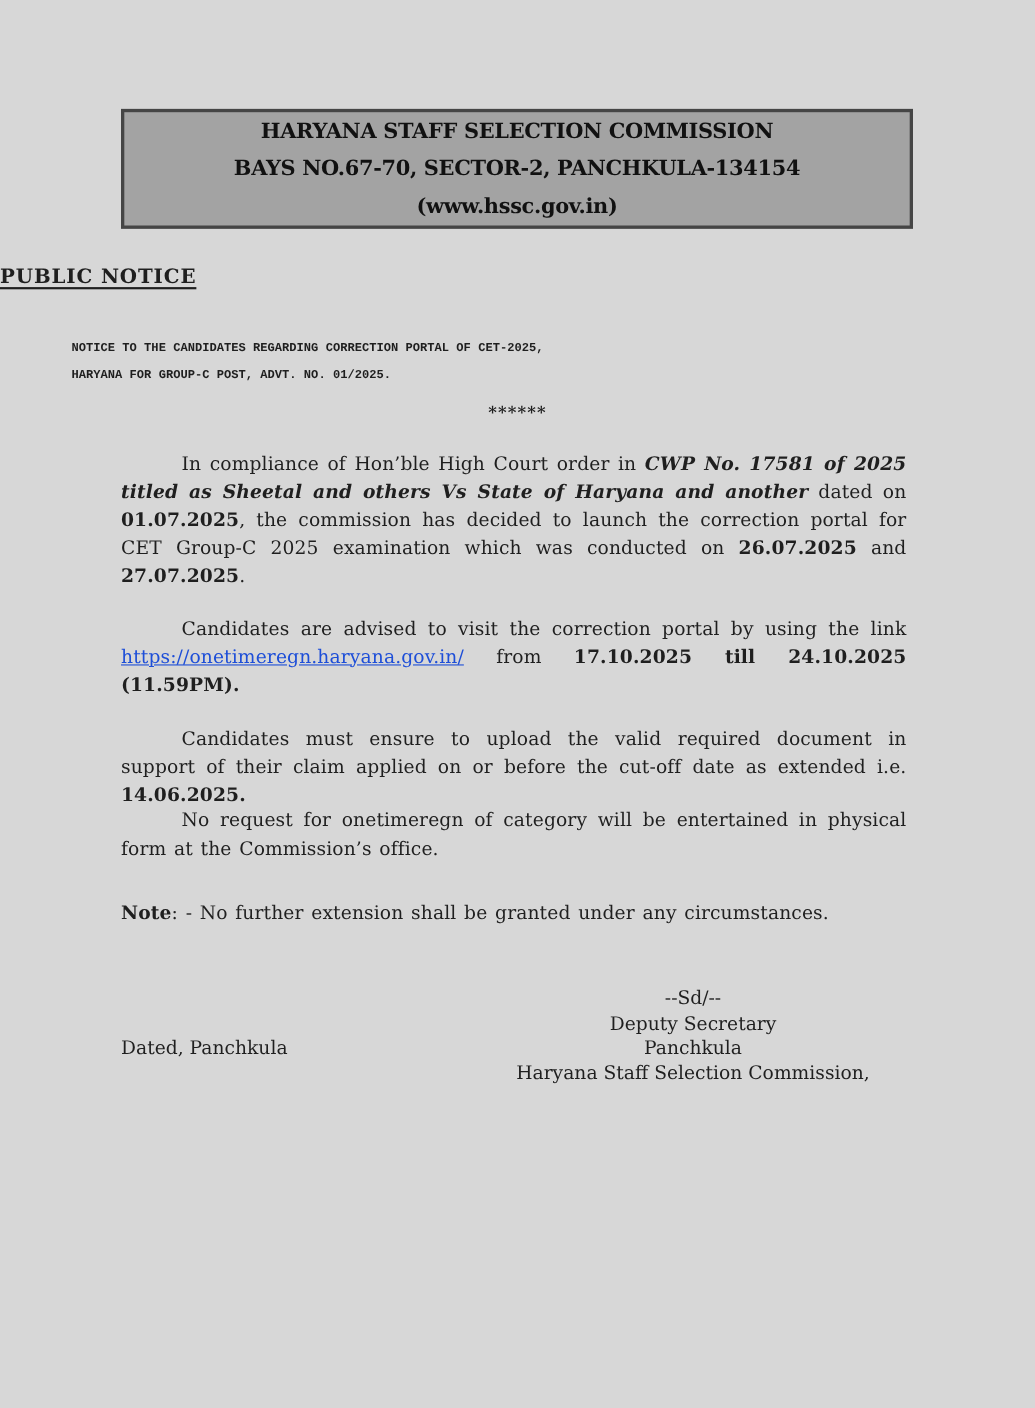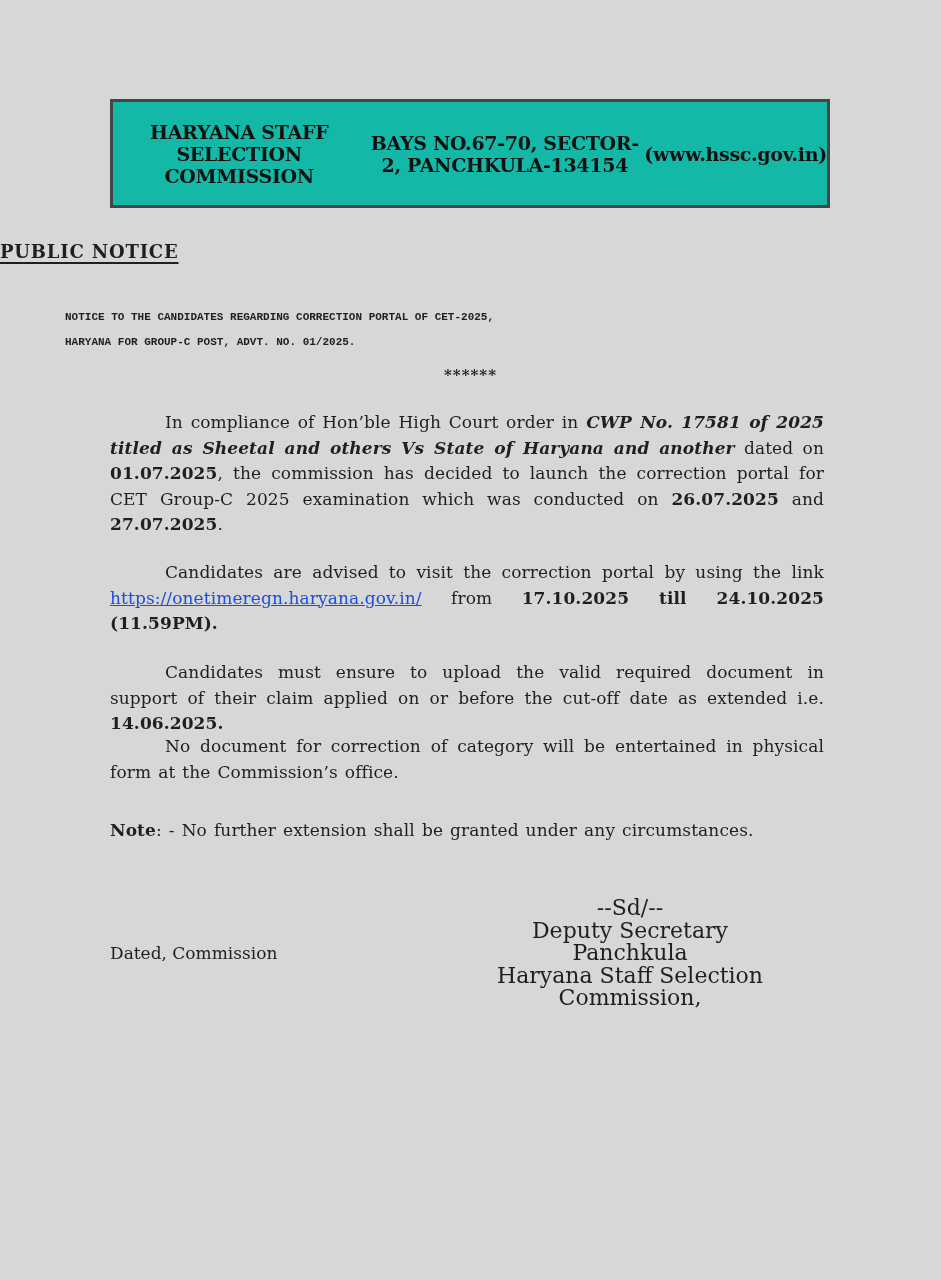--- a/index.html
+++ b/index.html
@@ -19,10 +19,10 @@
     position: absolute;
     left: 110px; top: 99px;
     width: 714px; height: 103px;
-    background: #14b8a6;
+    background: #a3a3a3;
     border: 3px solid #454545;
     display: flex;
-    flex-direction: row;
+    flex-direction: column;
     justify-content: space-around;
     align-items: center;
     text-align: center;

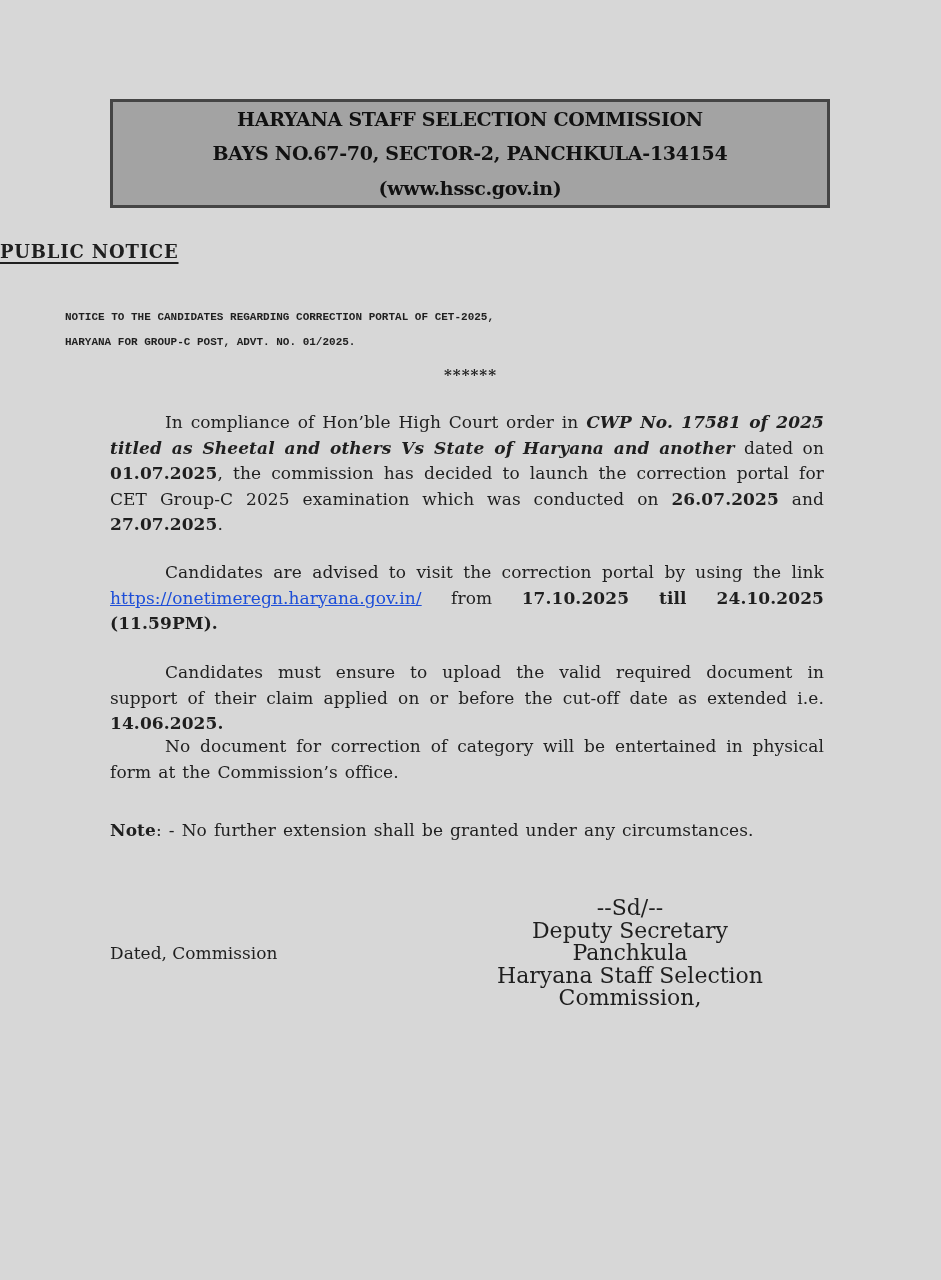--- a/index.html
+++ b/index.html
@@ -134,7 +134,7 @@
 
   <p class="para indent p3"><span>Candidates must ensure to upload the valid required document in support of their claim applied on or before the cut-off date as extended i.e. </span><span class="b">14.06.2025.</span></p>
 
-  <p class="para indent p4">No document for correction of category will be entertained in physical form at the Commission’s office.</p>
+  <p class="para indent p4">No request for onetimeregn of category will be entertained in physical form at the Commission’s office.</p>
 
   <p class="para note-line"><span class="b">Note</span><span>: - No further extension shall be granted under any circumstances.</span></p>
 

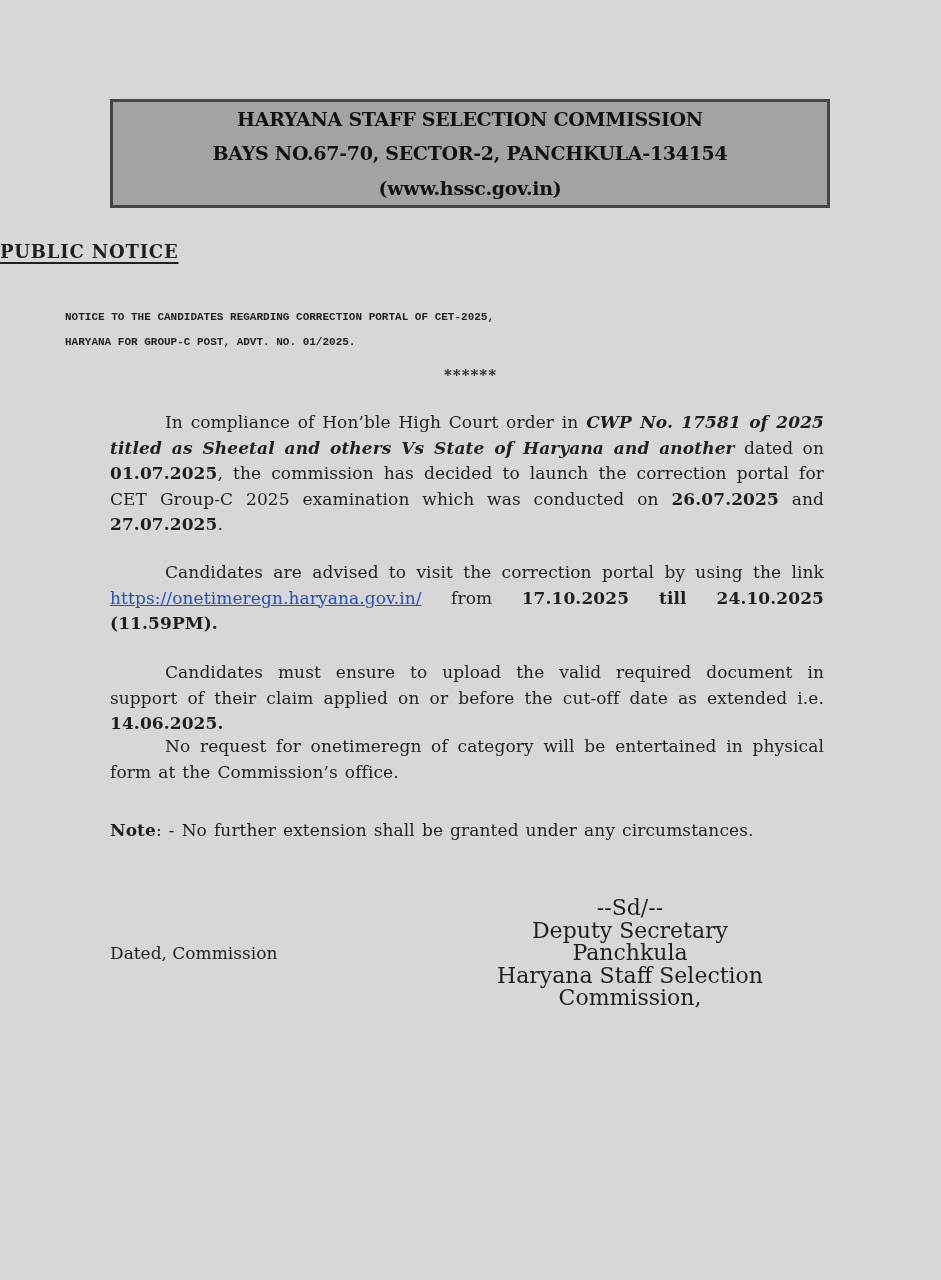--- a/index.html
+++ b/index.html
@@ -93,7 +93,7 @@
     left: 430px; top: 897px;
     width: 400px;
     text-align: center;
-    font-size: 22px;
+    font-size: 17px;
     line-height: 22.5px;
   }
   .sig-left {

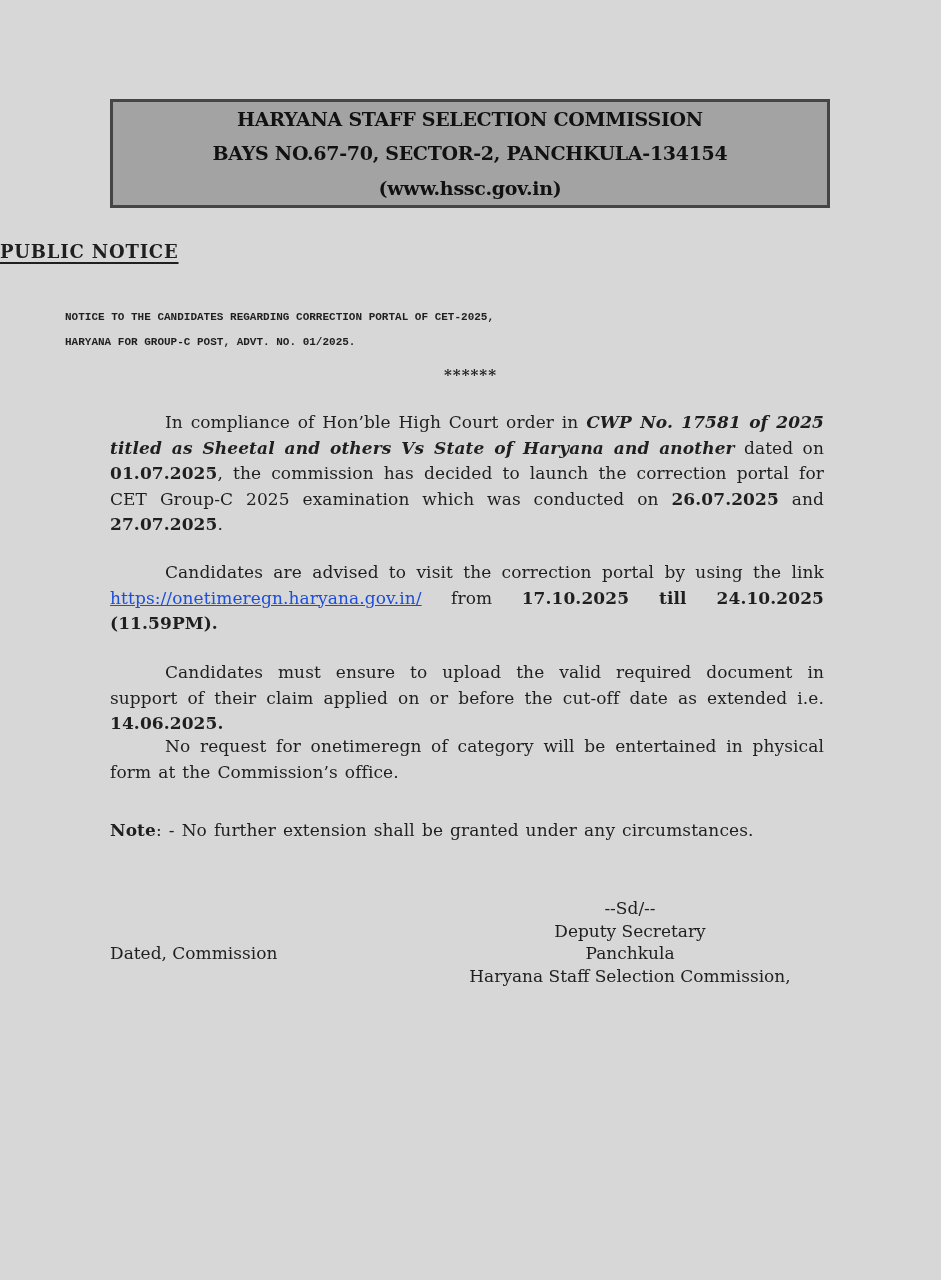--- a/index.html
+++ b/index.html
@@ -146,7 +146,7 @@
   </div>
 
   <div class="sig-left">
-    <div>Dated, Commission</div>
+    <div>Dated, Panchkula</div>
   </div>
 
 </div>

